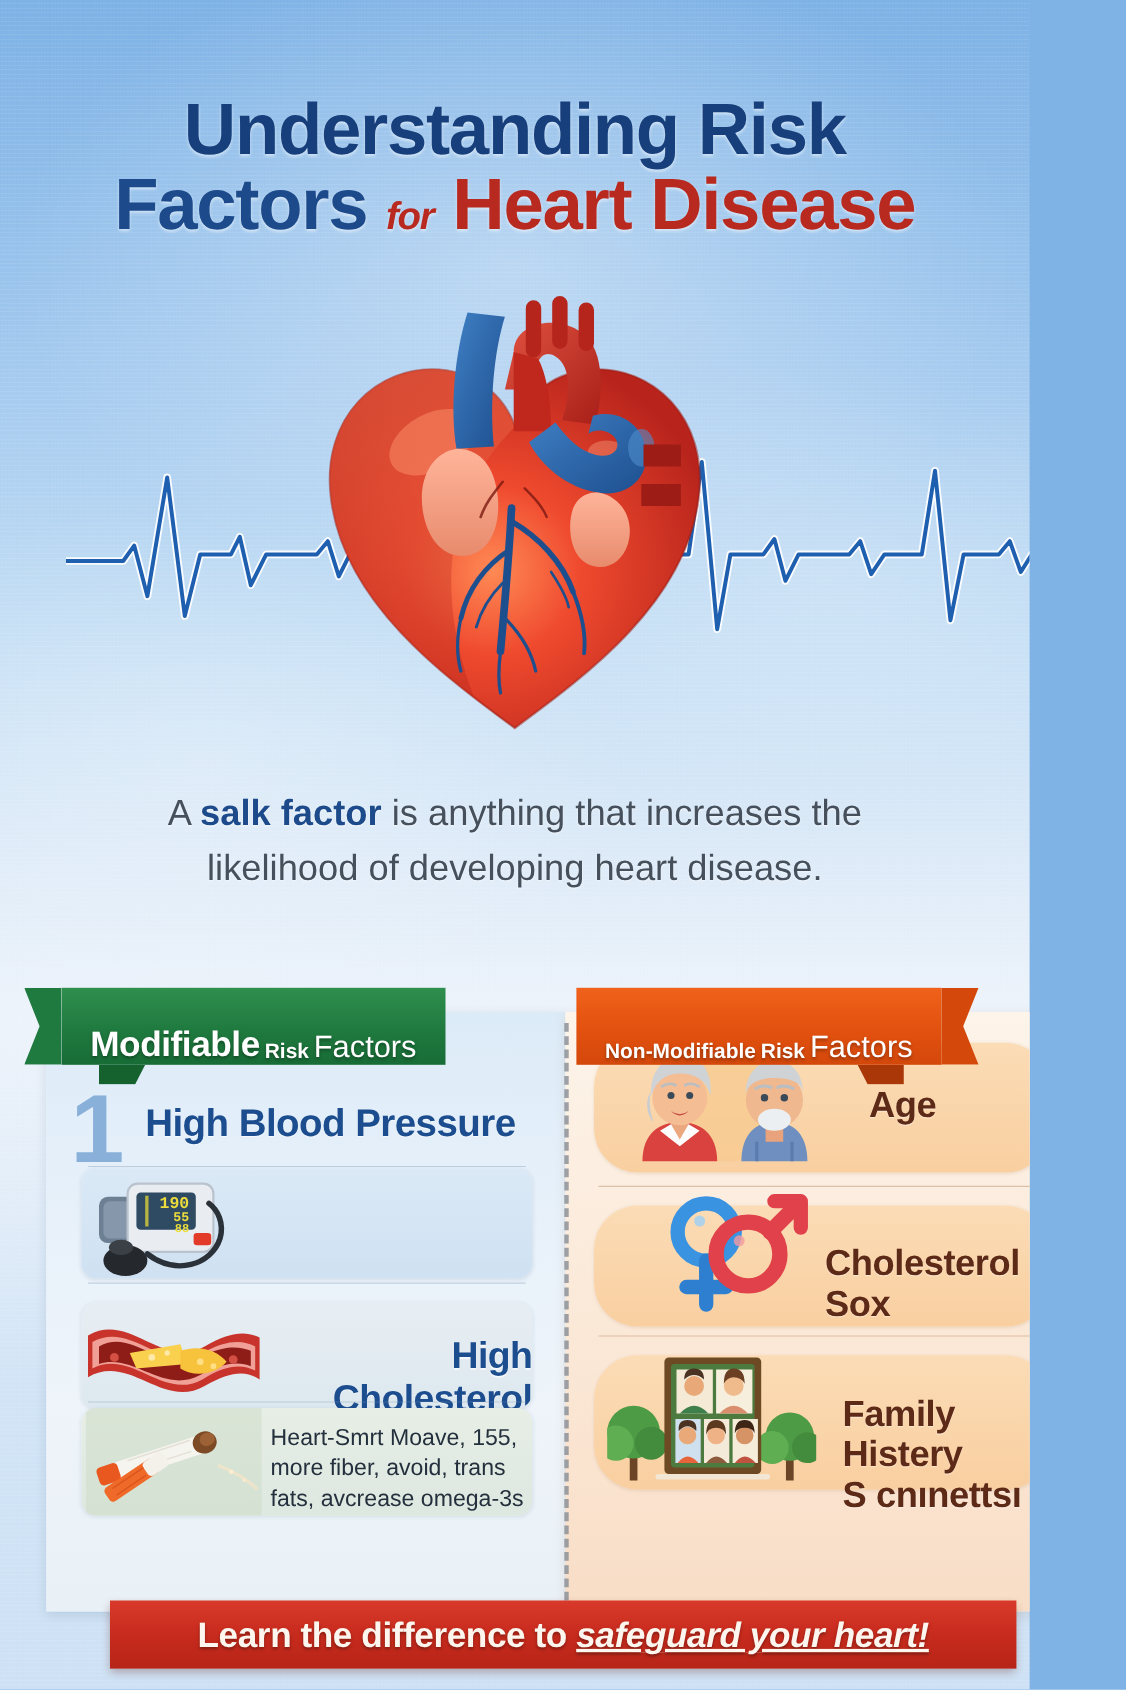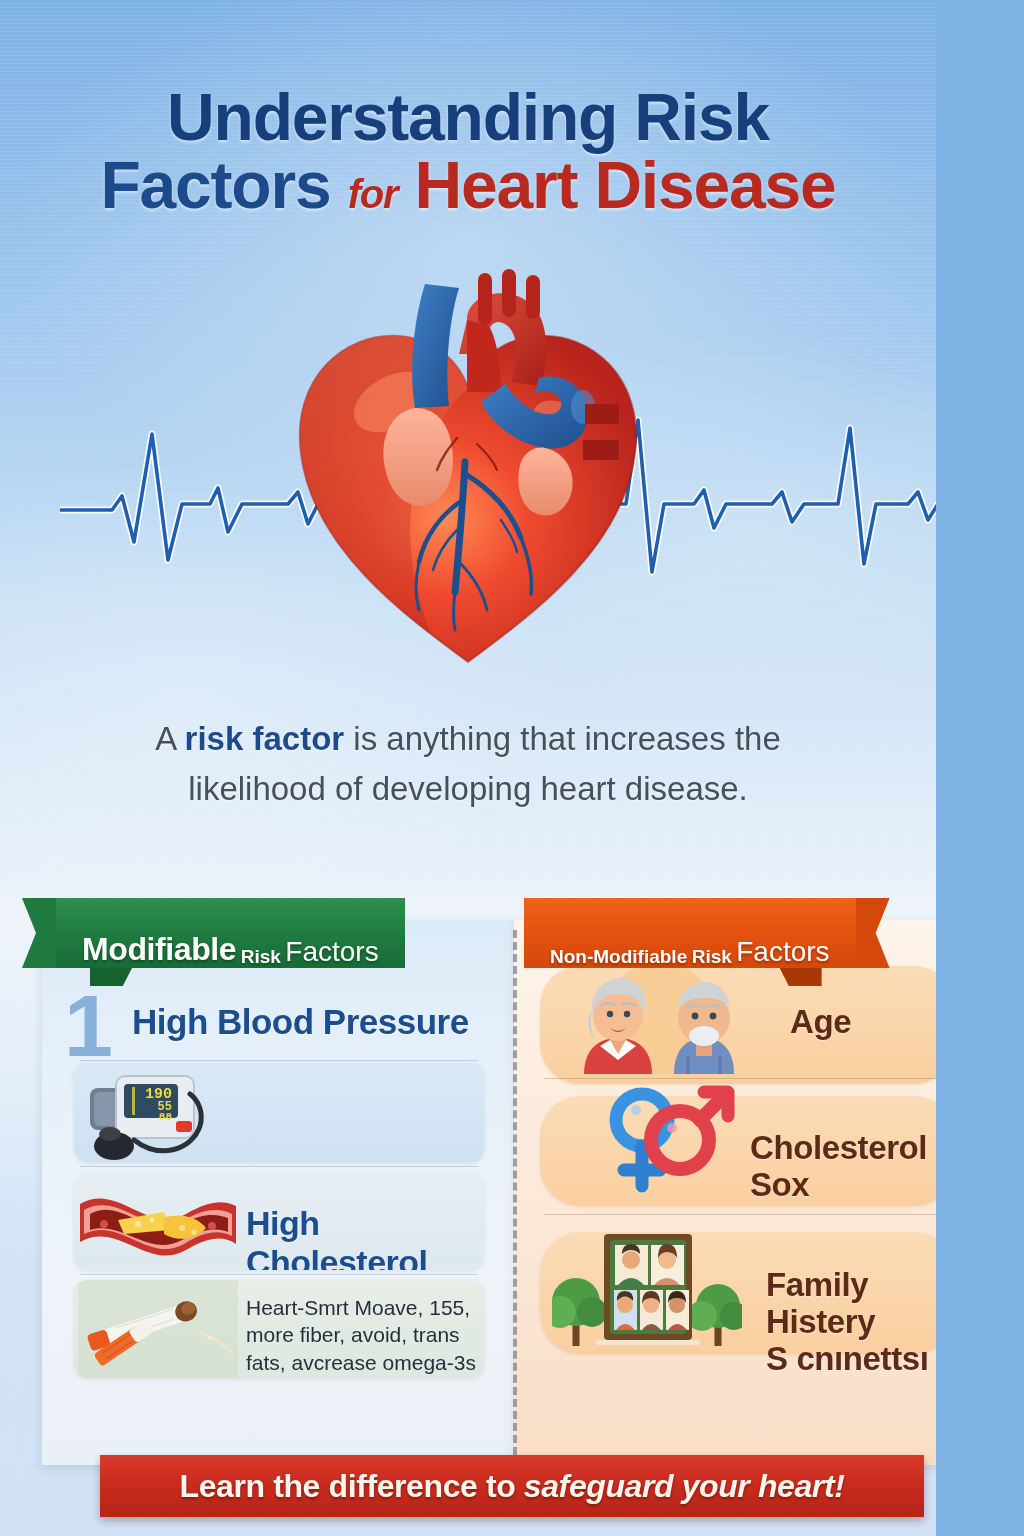--- a/index.html
+++ b/index.html
@@ -39,7 +39,7 @@
   }
   .title .l1{color:#173f7c;}
   .t-blue{color:#1c4a8a;}
-  .t-for{color:#b8291f;font-style:italic;font-weight:bold;font-size:40px;}
+  .t-for{color:#b8291f;font-style:italic;font-weight:bold;font-size:35px;}
   .t-red{color:#b8291f;}
 
   

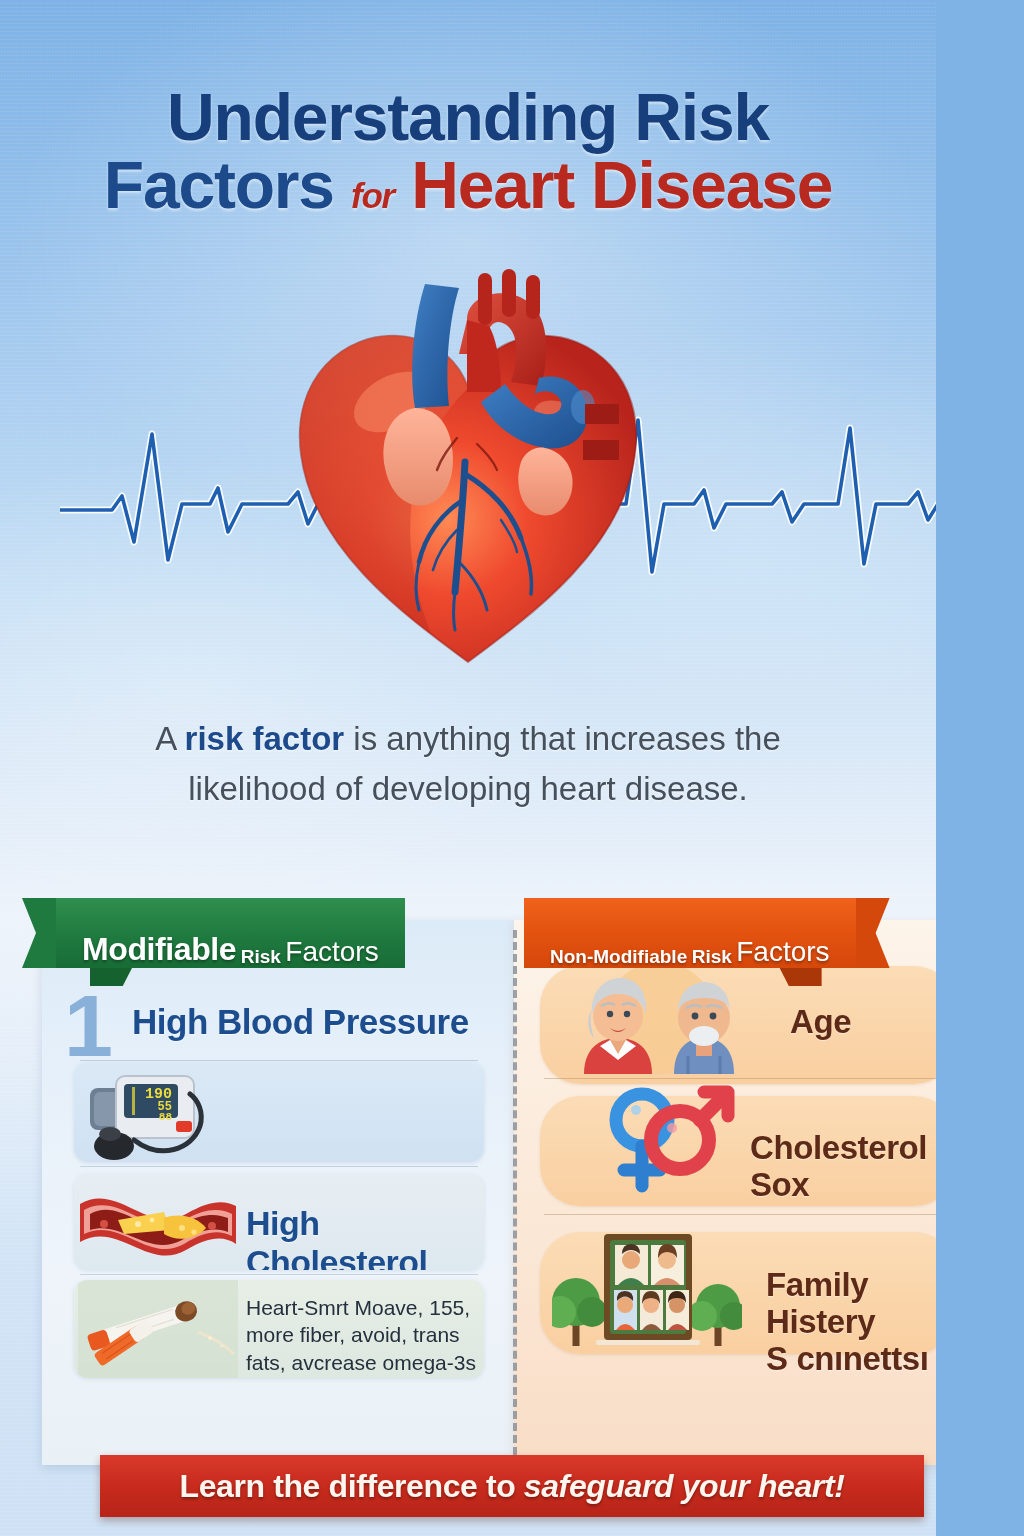--- a/index.html
+++ b/index.html
@@ -255,7 +255,7 @@
   </div>
 
   <div class="lead">
-    <span>A </span><b>risk factor</b><span> is anything that increases the likelihood of developing heart disease.</span>
+    <span>A </span><b>salk factor</b><span> is anything that increases the likelihood of developing heart disease.</span>
   </div>
 
   <div class="panels">

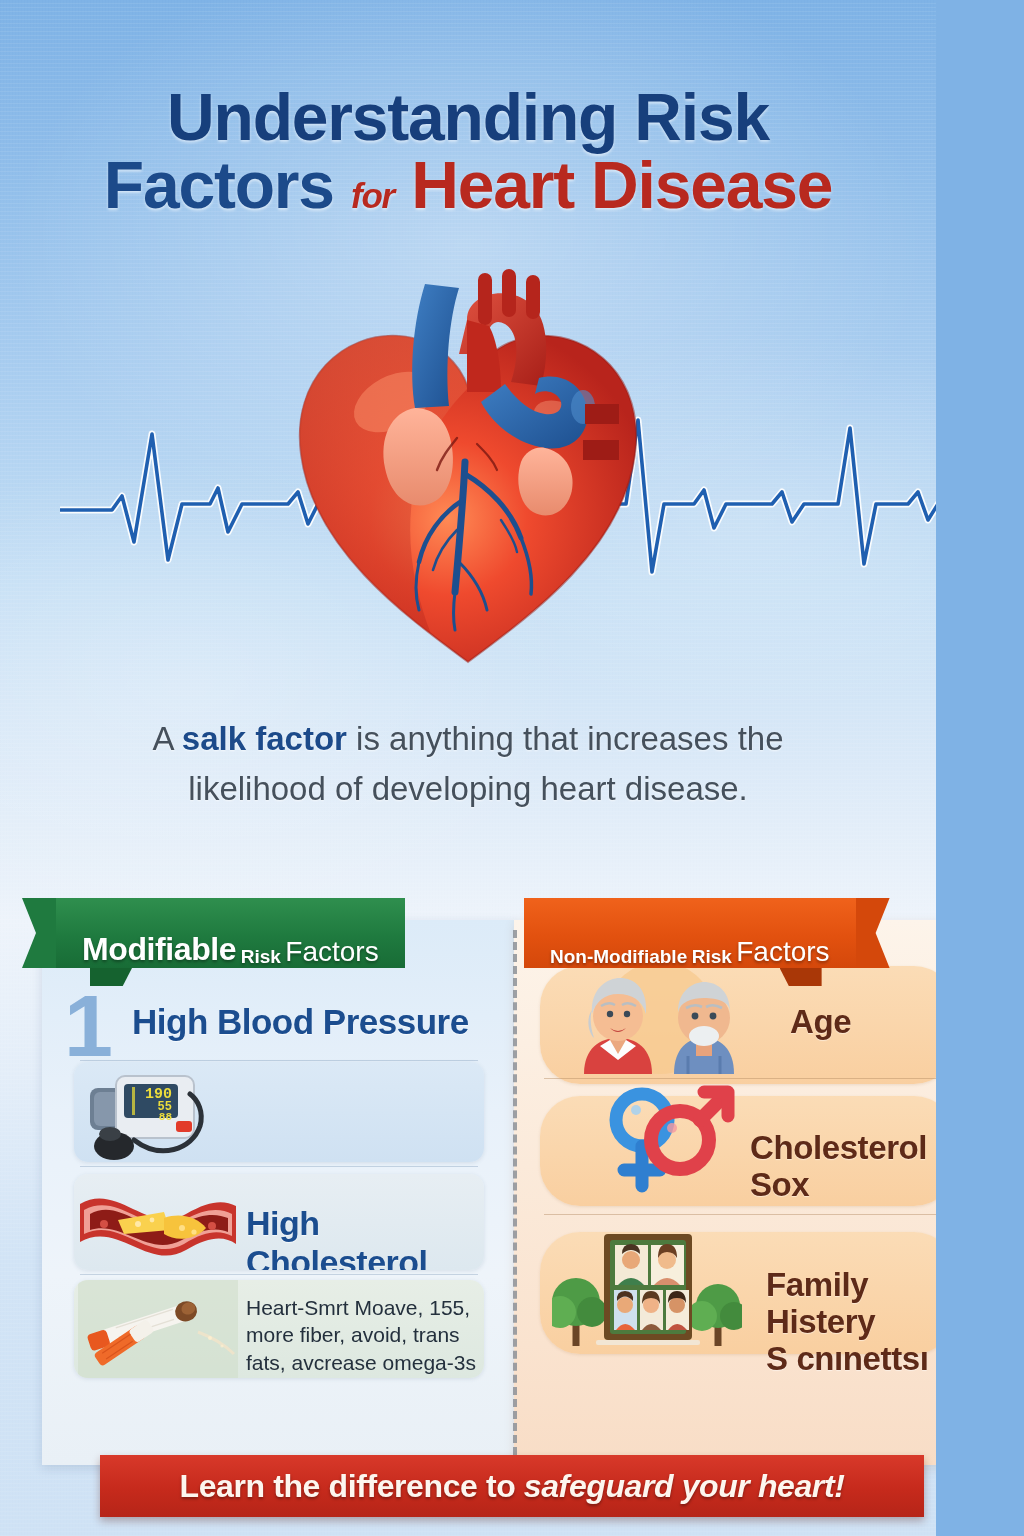--- a/index.html
+++ b/index.html
@@ -125,7 +125,7 @@
     background:linear-gradient(180deg,#fbdcb6,#f9cfa0);
     box-shadow:0 1px 3px rgba(150,100,50,.15);
   }
-  .rcard.r1{top:46px;height:118px;}
+  .rcard.r1{top:28px;height:118px;}
   .rcard.r2{top:176px;height:110px;}
   .rcard.r3{top:312px;height:122px;}
   .rsep{position:absolute;left:30px;width:404px;height:0;border-top:1px solid rgba(180,140,100,.45);}

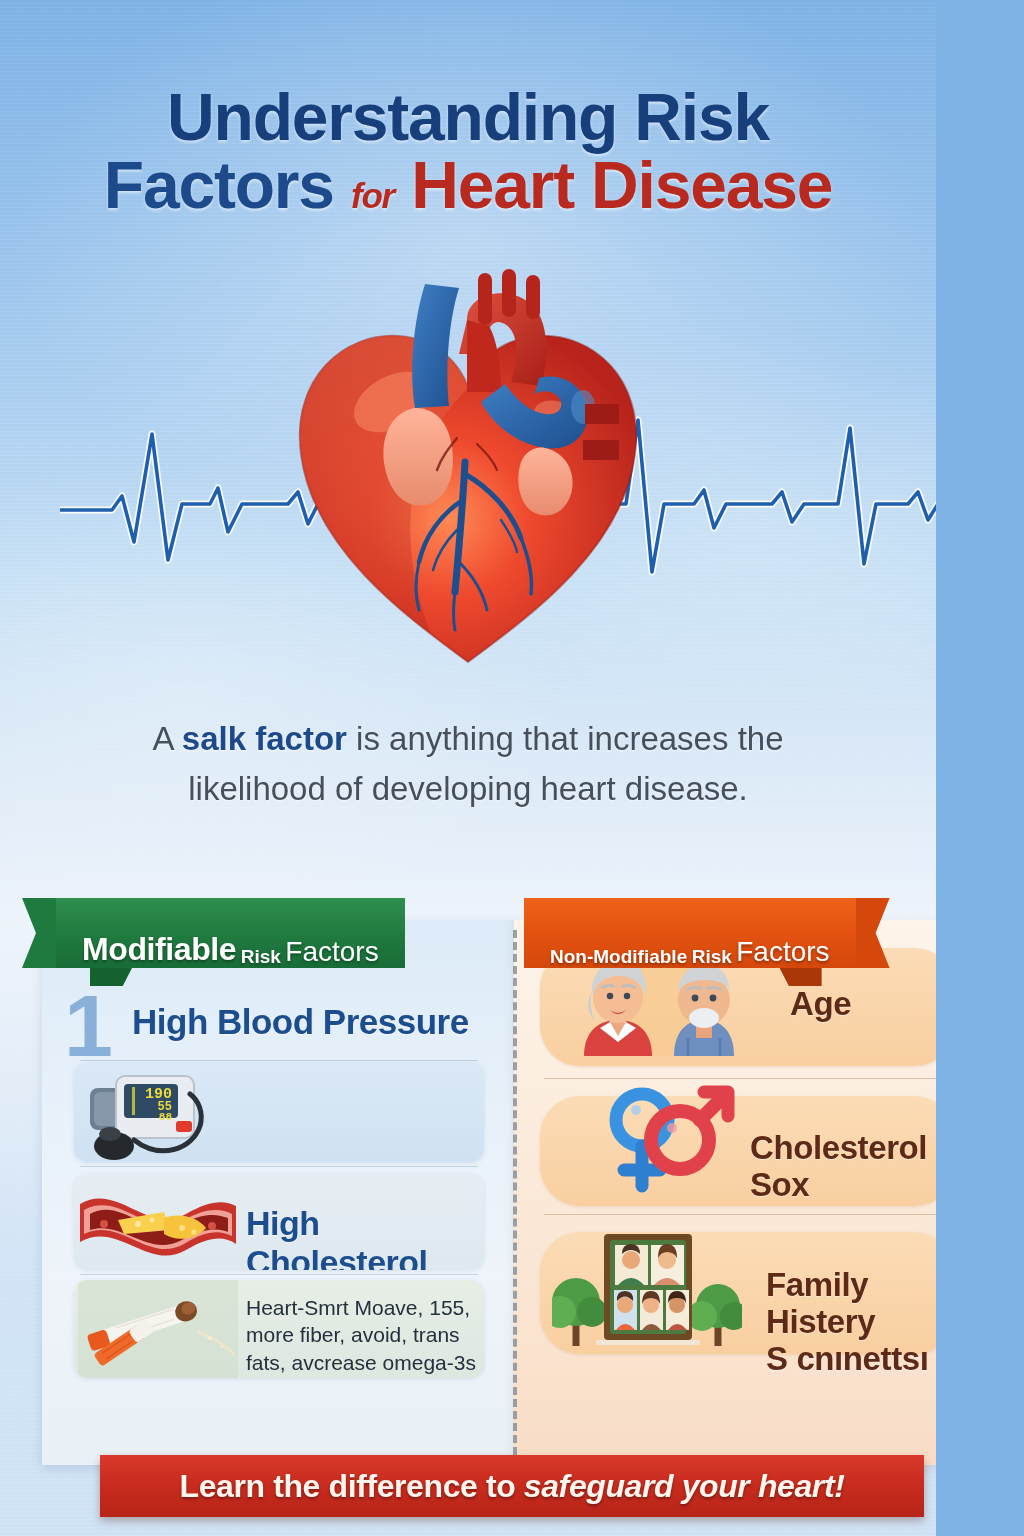--- a/index.html
+++ b/index.html
@@ -108,7 +108,7 @@
     box-shadow:0 1px 4px rgba(40,70,110,.12);
   }
   .lcard.c1{top:142px;height:100px;background:linear-gradient(180deg,#dbe9f6,#cfe1f2);}
-  .lcard.c2{top:254px;height:96px;background:linear-gradient(180deg,#e7eef3,#dde8ef);}
+  .lcard.c2{top:264px;height:96px;background:linear-gradient(180deg,#e7eef3,#dde8ef);text-align:right;}
   .lcard.c3{top:360px;height:98px;background:linear-gradient(180deg,#e7eee6,#dde8e0);}
   .lsep{position:absolute;left:38px;width:398px;height:0;border-top:1px solid rgba(120,150,180,.35);}
   .lbody{

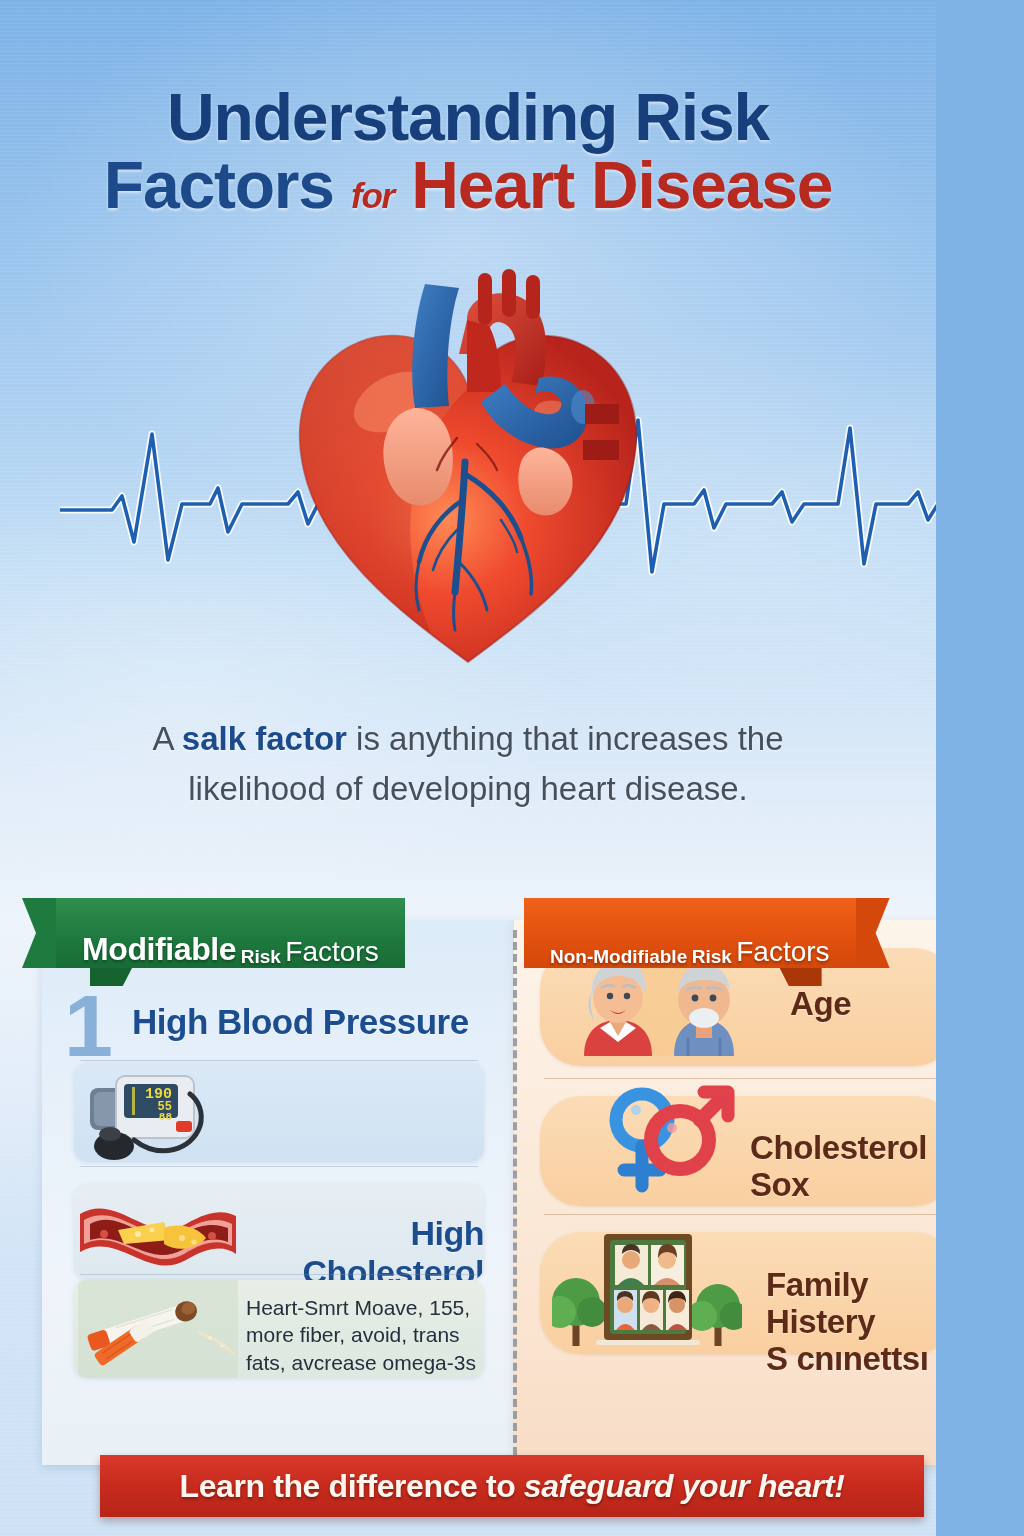--- a/index.html
+++ b/index.html
@@ -145,7 +145,7 @@
     color:#fdf6ef;font-size:32px;font-weight:bold;letter-spacing:-.4px;
     text-shadow:0 2px 3px rgba(0,0,0,.35);white-space:nowrap;
   }
-  .cta .it{font-style:italic;}
+  .cta .it{font-style:italic;text-decoration:underline;}
   svg{display:block;}
 </style>
 </head>

